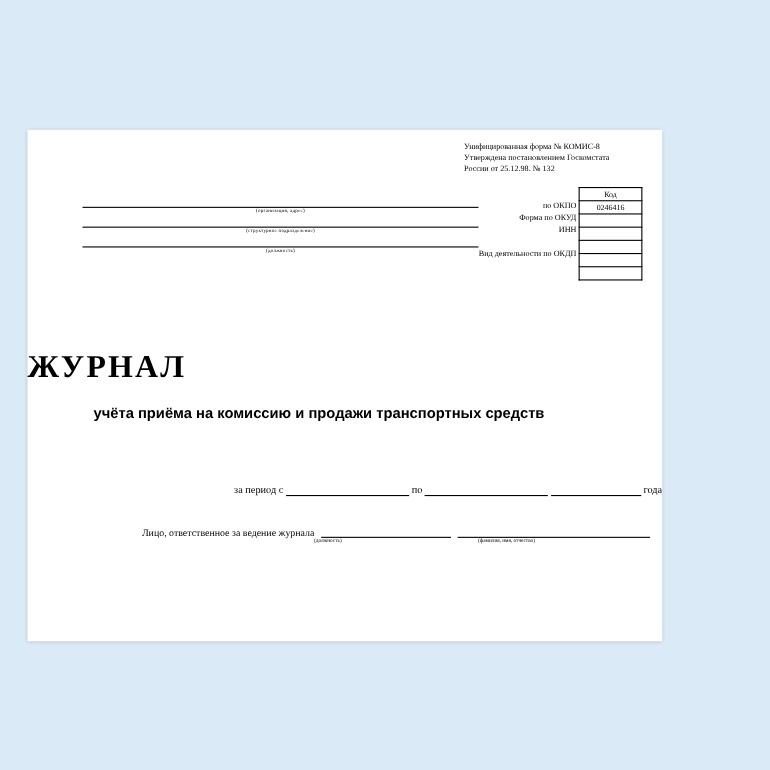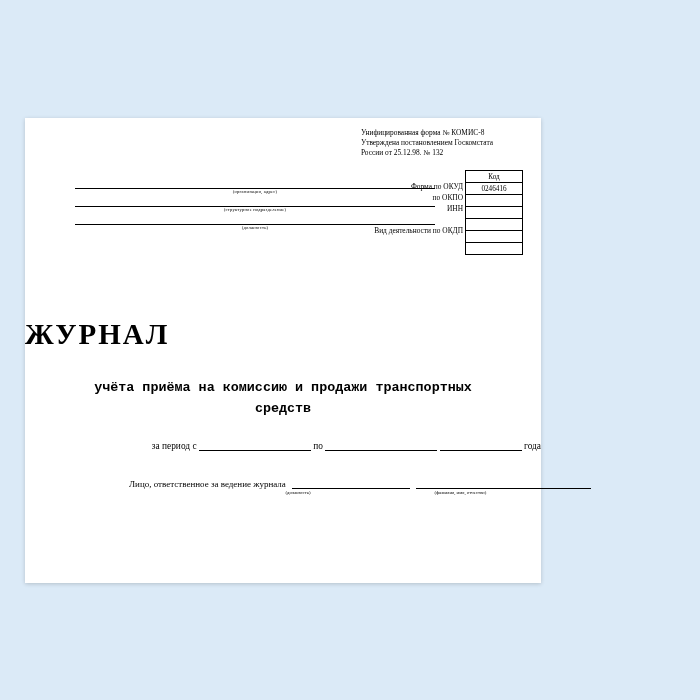--- a/index.html
+++ b/index.html
@@ -23,7 +23,7 @@
     position: absolute;
     left: 25px;
     top: 118px;
-    width: 516px;
+    width: 577px;
     height: 465px;
     background: #ffffff;
     box-shadow: 0 1px 4px rgba(0,0,0,0.18);

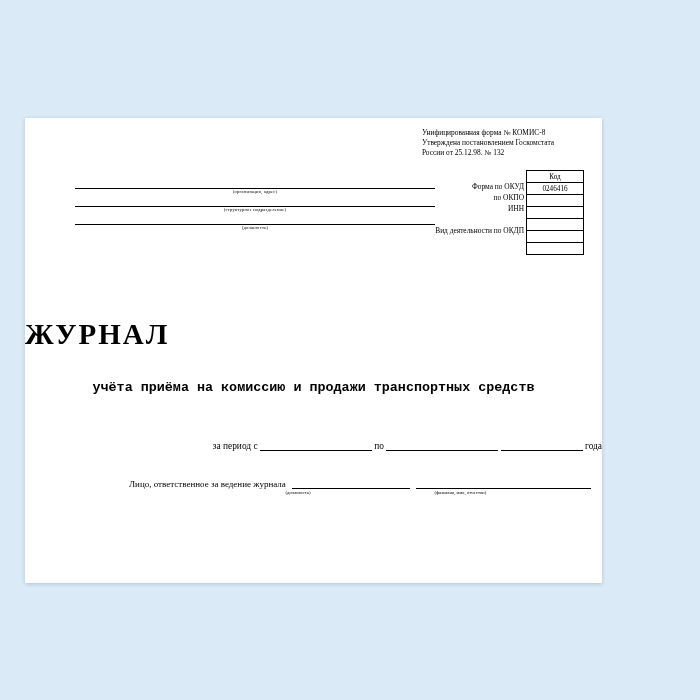--- a/index.html
+++ b/index.html
@@ -200,8 +200,8 @@
 
       <div class="code-labels">
         <div class="lbl empty">Код</div>
+        <div class="lbl">по ОКПО</div>
         <div class="lbl">Форма по ОКУД</div>
-        <div class="lbl">по ОКПО</div>
         <div class="lbl">ИНН</div>
         <div class="lbl"></div>
         <div class="lbl">Вид деятельности по ОКДП</div>

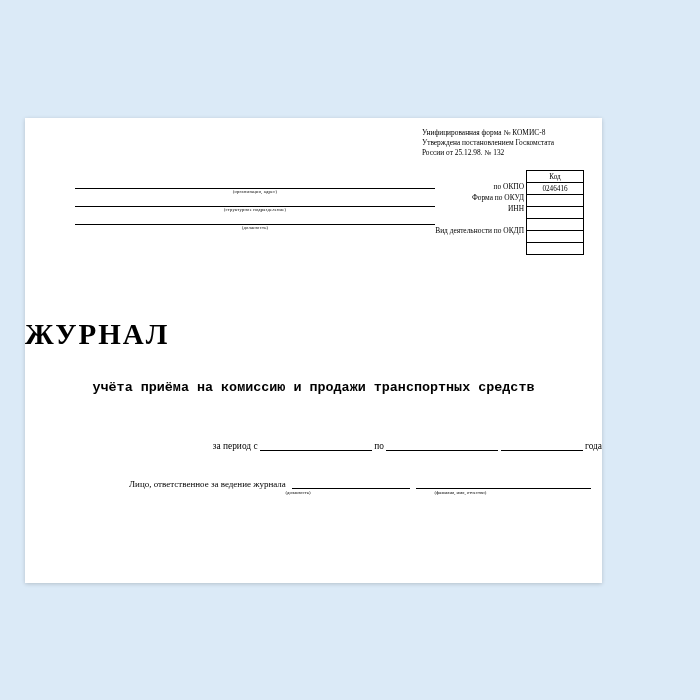--- a/index.html
+++ b/index.html
@@ -124,12 +124,11 @@
   .subtitle {
     position: absolute;
     left: 60px; right: 60px;
-    top: 260px;
-    text-align: center;
+    top: 248px;
     font-size: 13.4px;
     font-weight: bold;
     line-height: 1.55;
-    font-family: Liberation Mono, monospace;
+    font-family: Liberation Sans, sans-serif;
   }
 
   

